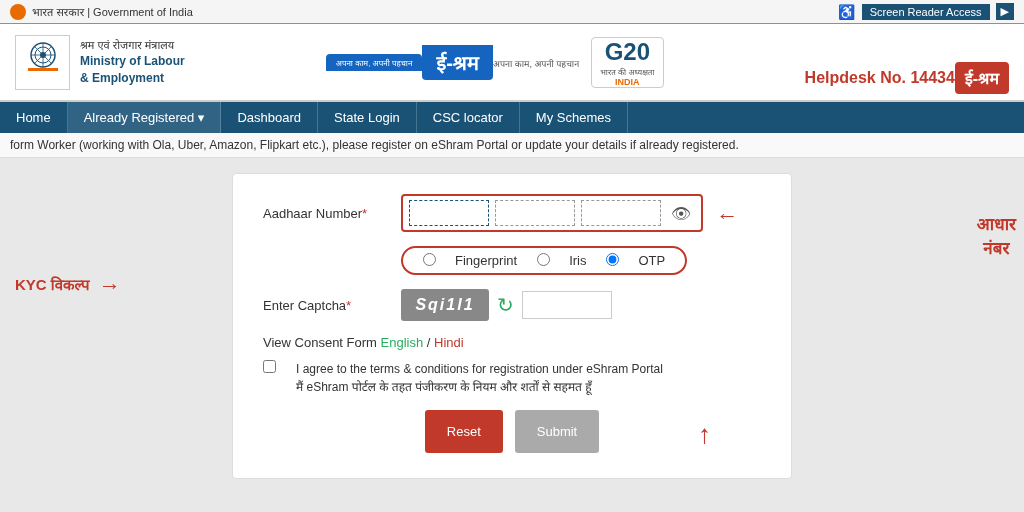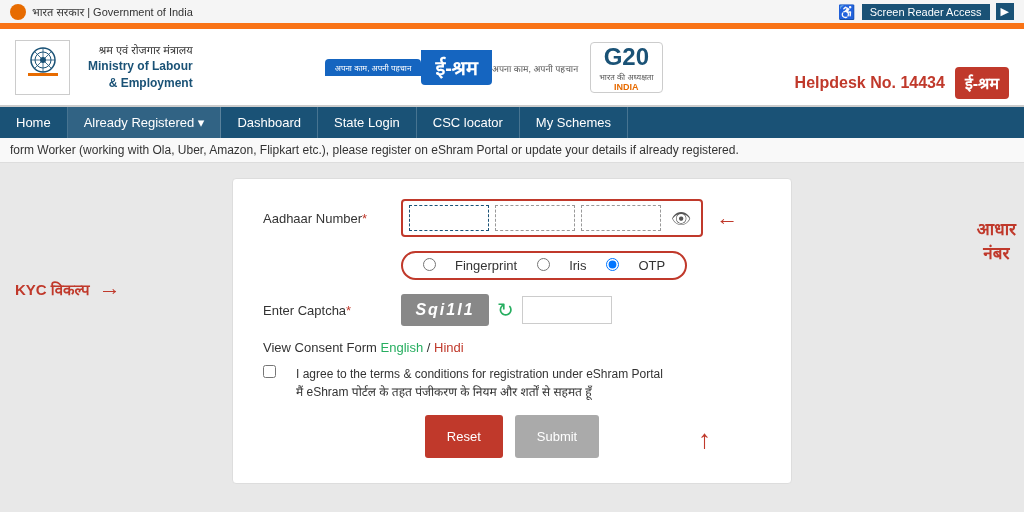--- a/index.html
+++ b/index.html
@@ -12,7 +12,7 @@
       justify-content: space-between;
       align-items: center;
       padding: 3px 10px;
-      border-bottom: 6px solid #f97316;
+      border-bottom: 1px solid #f97316;
       font-size: 11px;
       color: #333;
     }

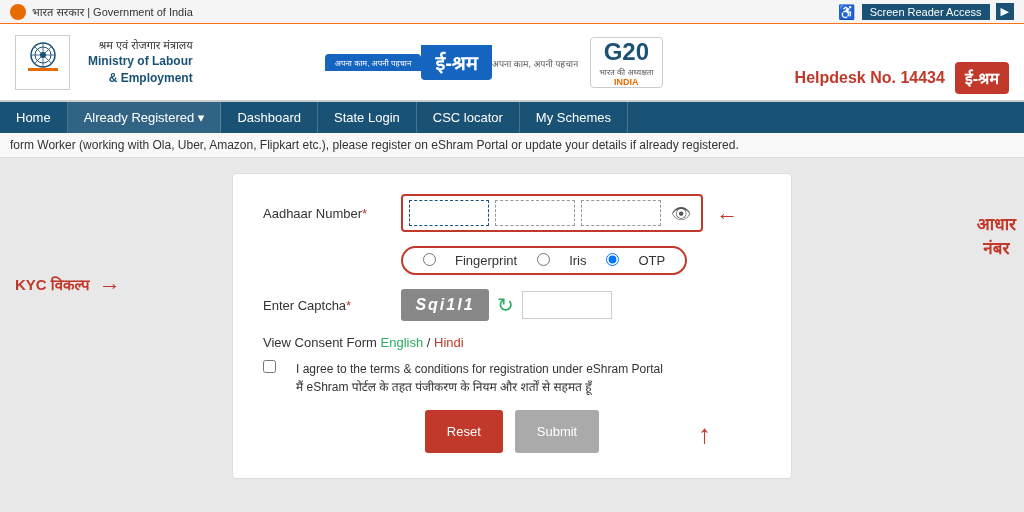--- a/index.html
+++ b/index.html
@@ -44,7 +44,7 @@
       padding: 6px 15px;
       border-bottom: 2px solid #ccc;
     }
-    .header-left { display: flex; align-items: center; gap: 18px; text-align: right; }
+    .header-left { display: flex; align-items: center; gap: 10px; }
     .govt-logo {
       width: 55px; height: 55px;
       background: #fff;

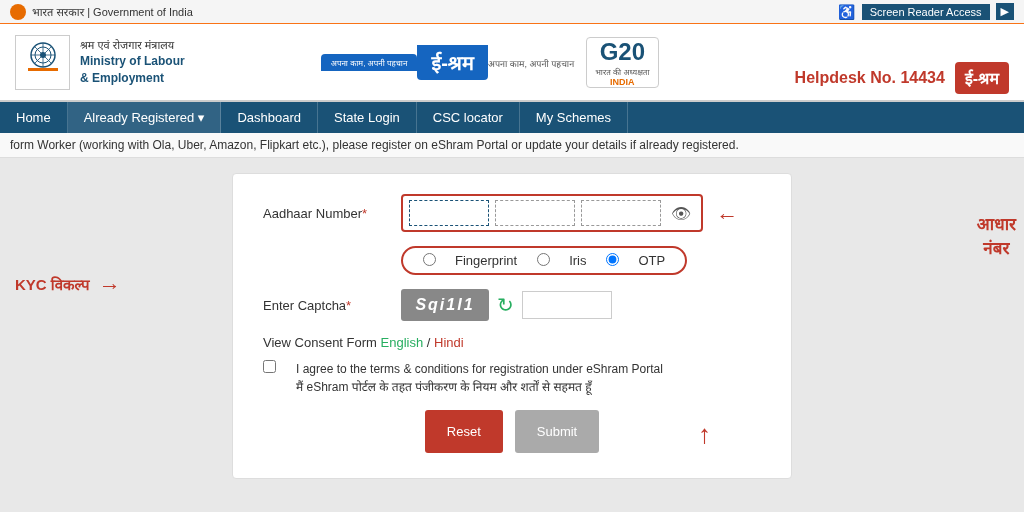--- a/index.html
+++ b/index.html
@@ -312,7 +312,7 @@
       </div>
     </div>
 
-    <div style="display:flex;align-items:center;gap:10px;margin-top:32px;">
+    <div style="display:flex;align-items:center;margin-top:32px;">
       <div>
         <span class="helpdesk">Helpdesk No. 14434</span>
       </div>

